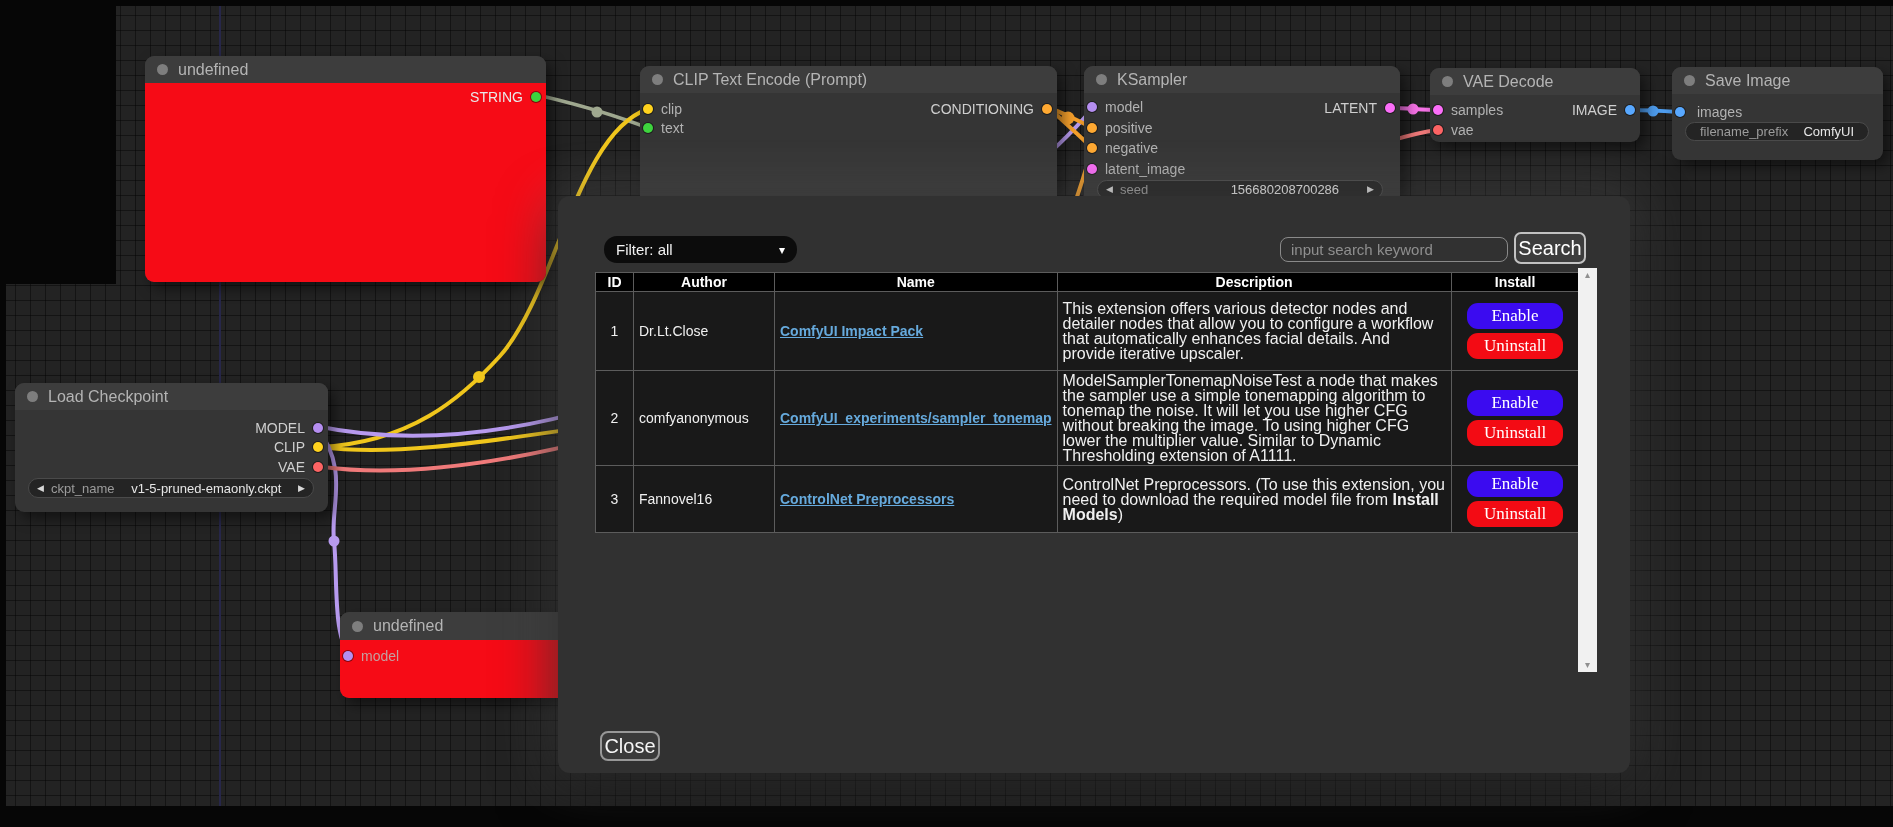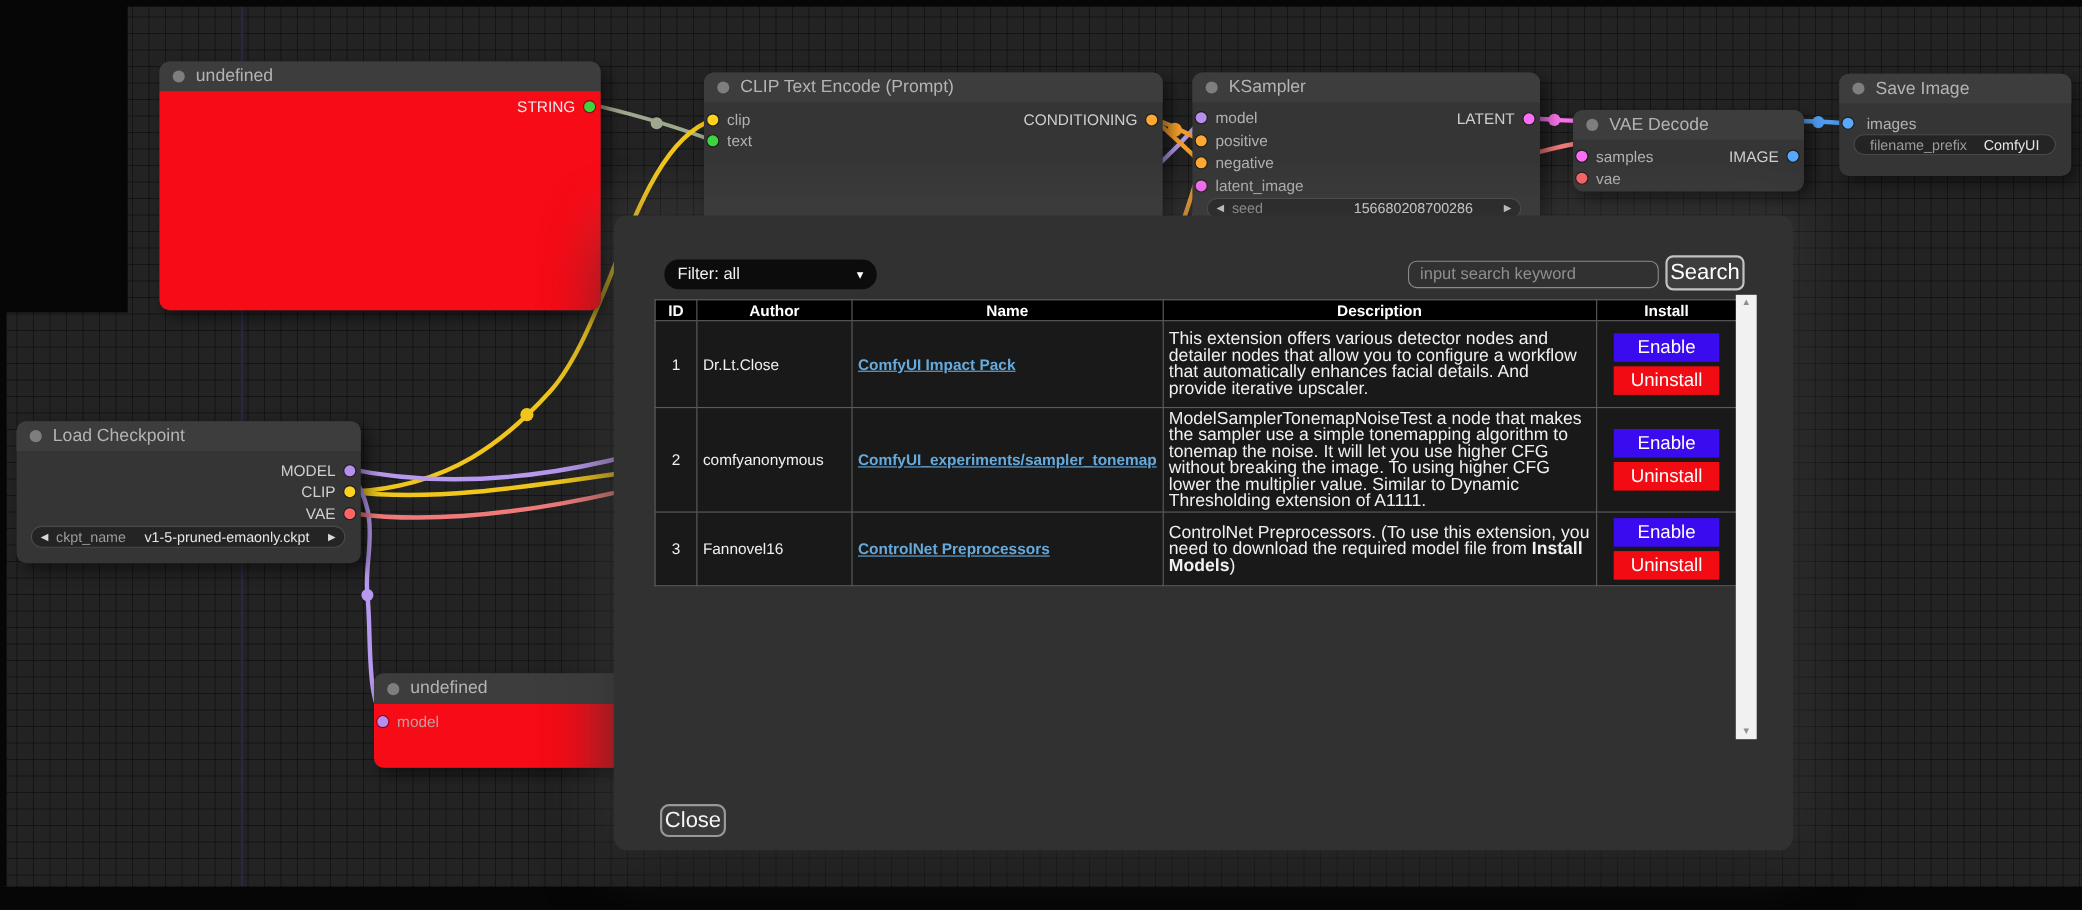--- a/index.html
+++ b/index.html
@@ -164,7 +164,7 @@
     </div>
   </div>
 
-  <div class="node" style="left:1430px;top:68px;width:210px;height:74px;margin-top:32px;">
+  <div class="node" style="left:1430px;top:68px;width:210px;height:74px;">
     <div class="node-header">
       <span class="title-dot"></span>
       <span class="node-title">VAE Decode</span>

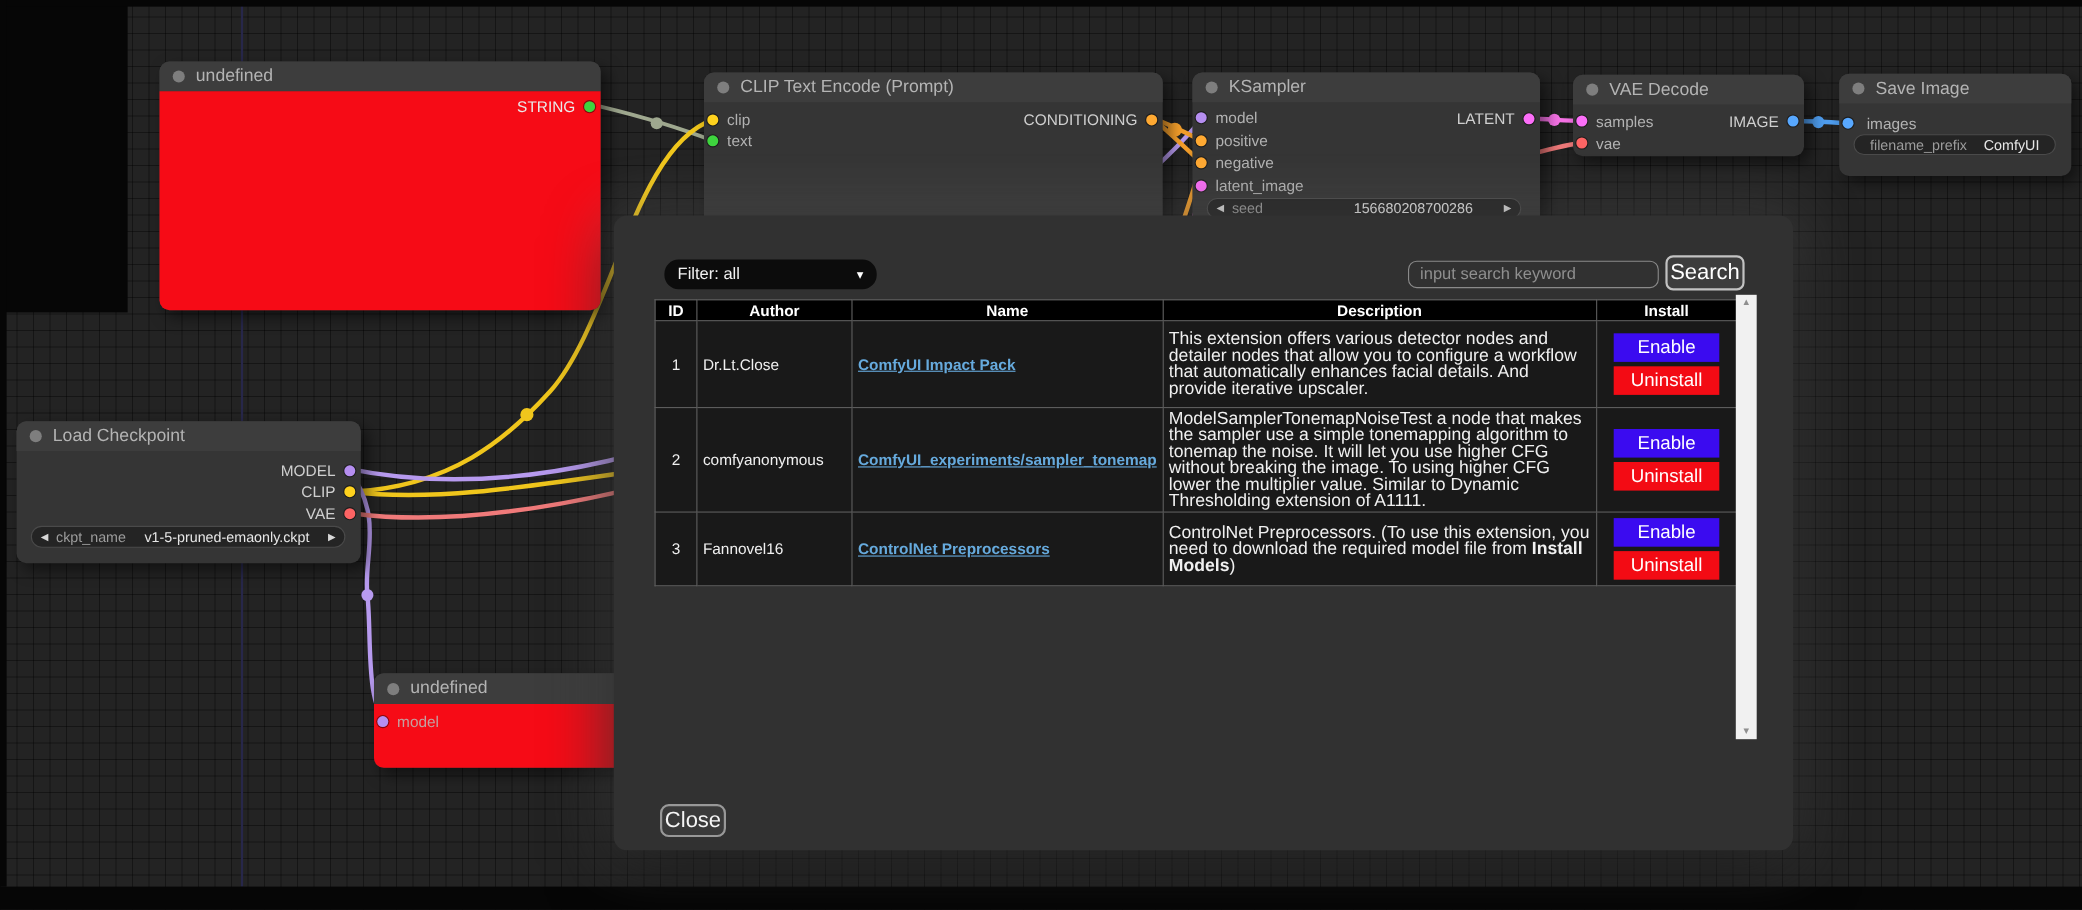--- a/index.html
+++ b/index.html
@@ -58,9 +58,9 @@
   td.cell-id{text-align:center;}
   a.ext-link{color:#66aadd;font-weight:bold;text-decoration:underline;cursor:pointer;}
   td.cell-desc{font-size:16px;line-height:15px;padding:2px 5px;}
-  .btn{display:block;width:96px;height:26px;margin:4px auto;border:none;border-radius:0;
+  .btn{display:block;width:96px;height:26px;margin:4px auto;border:none;border-radius:11px;
         color:#fff;font-size:17px;line-height:26px;text-align:center;cursor:pointer;padding:0;
-        font-family:Liberation Sans, sans-serif;}
+        font-family:Liberation Serif, serif;}
   .btn-enable{background:#3b0bf0;}
   .btn-uninstall{background:#f30b14;}
   .scrollbar{position:absolute;left:1020px;top:72px;width:19px;height:404px;background:#f1f1f1;

